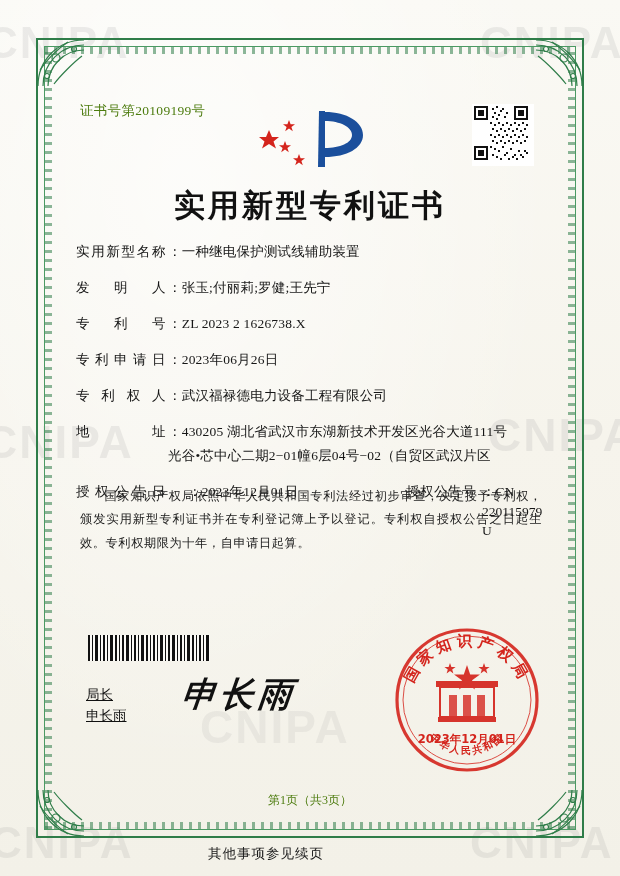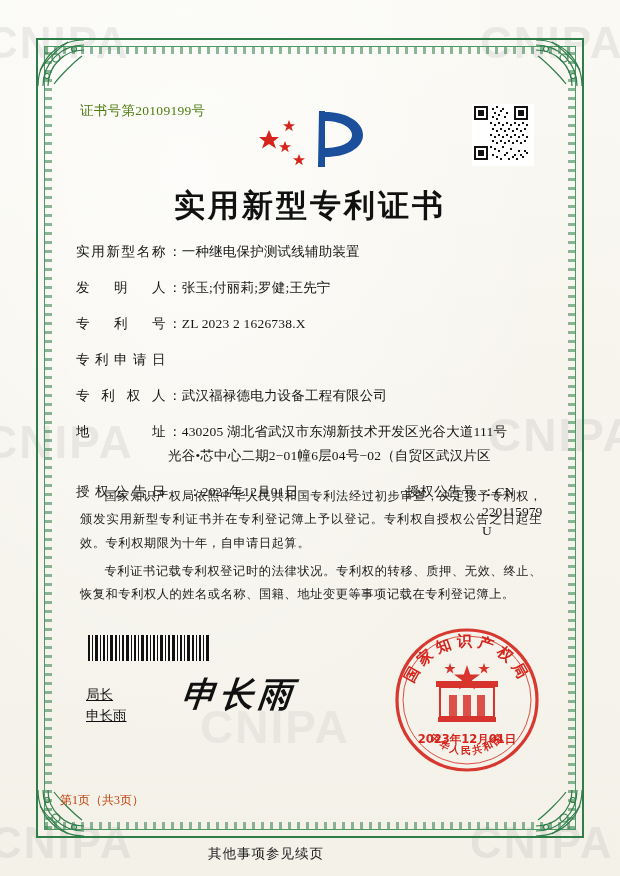--- a/index.html
+++ b/index.html
@@ -477,6 +477,7 @@
           <span>请</span>
           <span>日</span>
         </div>
+        <div class="fvalue">：2023年06月26日</div>
       </div>
 
       <div class="frow">

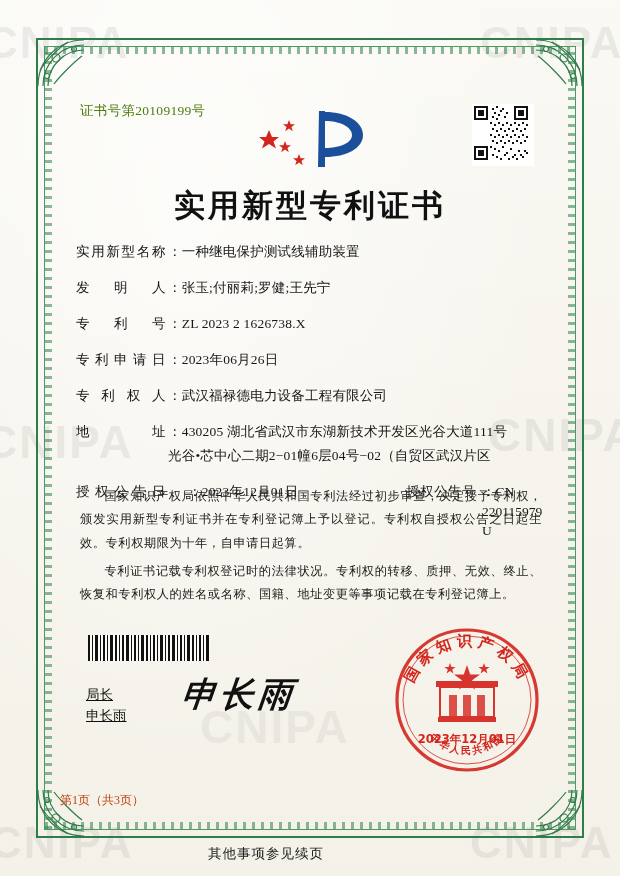--- a/index.html
+++ b/index.html
@@ -517,7 +517,6 @@
     </div>
 
     <div class="para para-1">国家知识产权局依照中华人民共和国专利法经过初步审查，决定授予专利权，颁发实用新型专利证书并在专利登记簿上予以登记。专利权自授权公告之日起生效。专利权期限为十年，自申请日起算。</div>
-    <div class="para para-2">专利证书记载专利权登记时的法律状况。专利权的转移、质押、无效、终止、恢复和专利权人的姓名或名称、国籍、地址变更等事项记载在专利登记簿上。</div>
 
     <div class="barcode">
       <svg width="122" height="26" viewBox="0 0 122 26" shape-rendering="crispEdges">

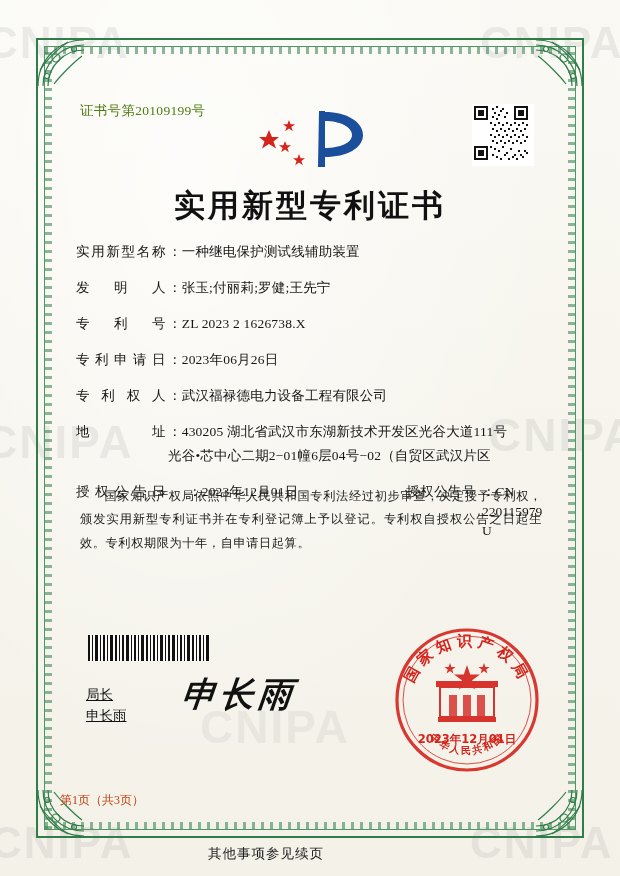--- a/index.html
+++ b/index.html
@@ -236,8 +236,9 @@
     position: absolute;
     left: 0; top: 732px;
     width: 500px;
+    text-align: center;
     font-size: 12px;
-    color: #c2410c;
+    color: #4d7c0f;
   }
   .footer-note {
     position: absolute;

